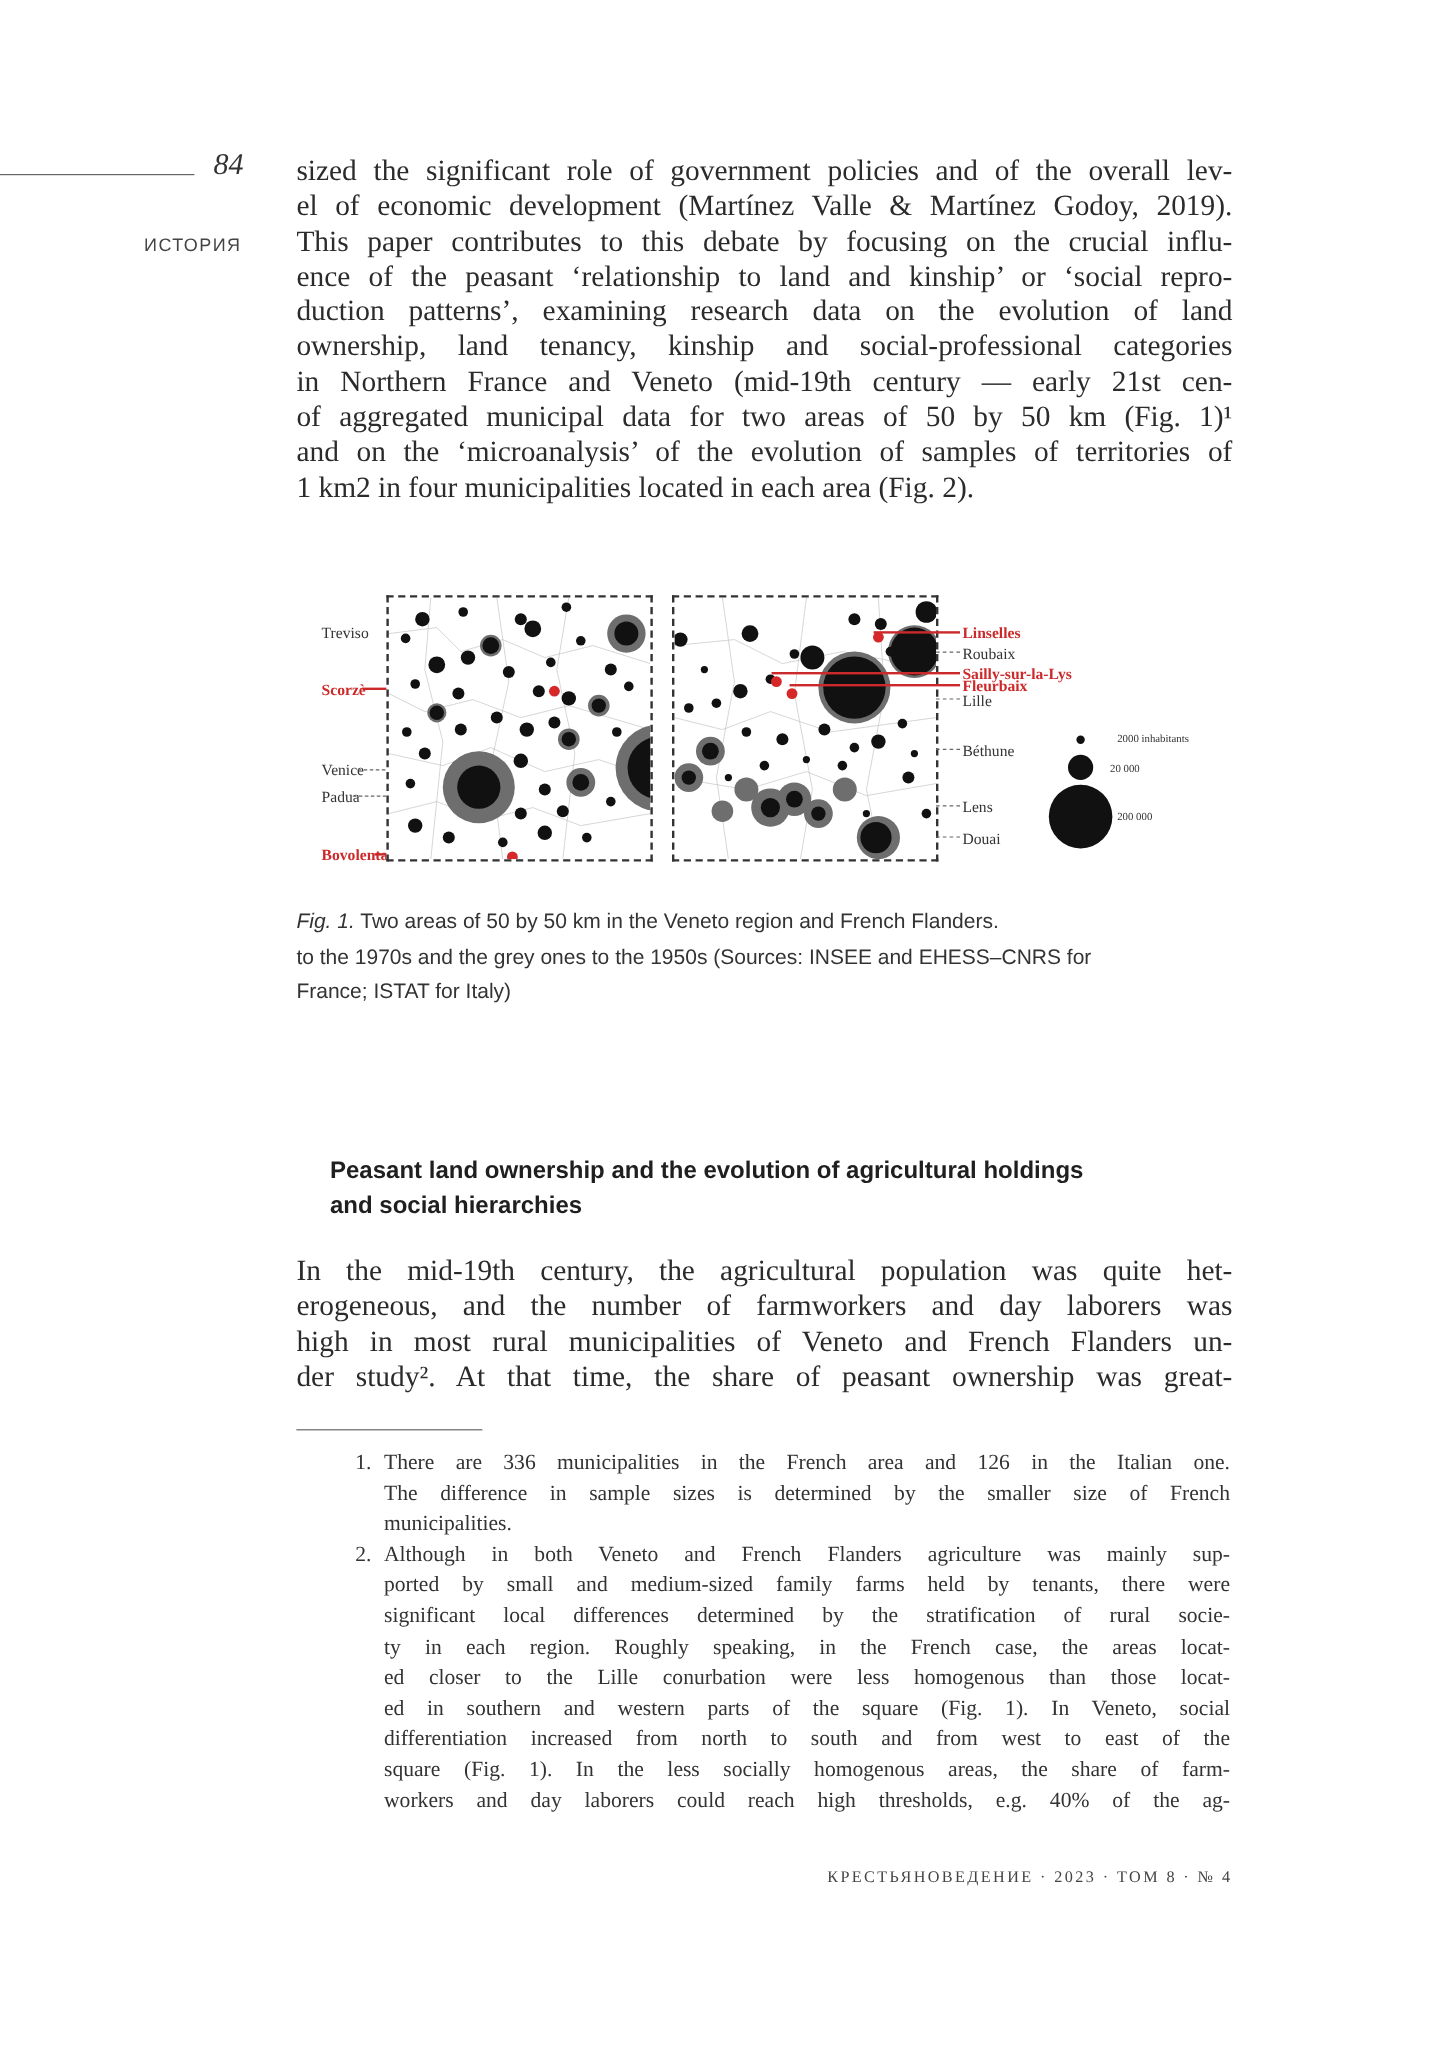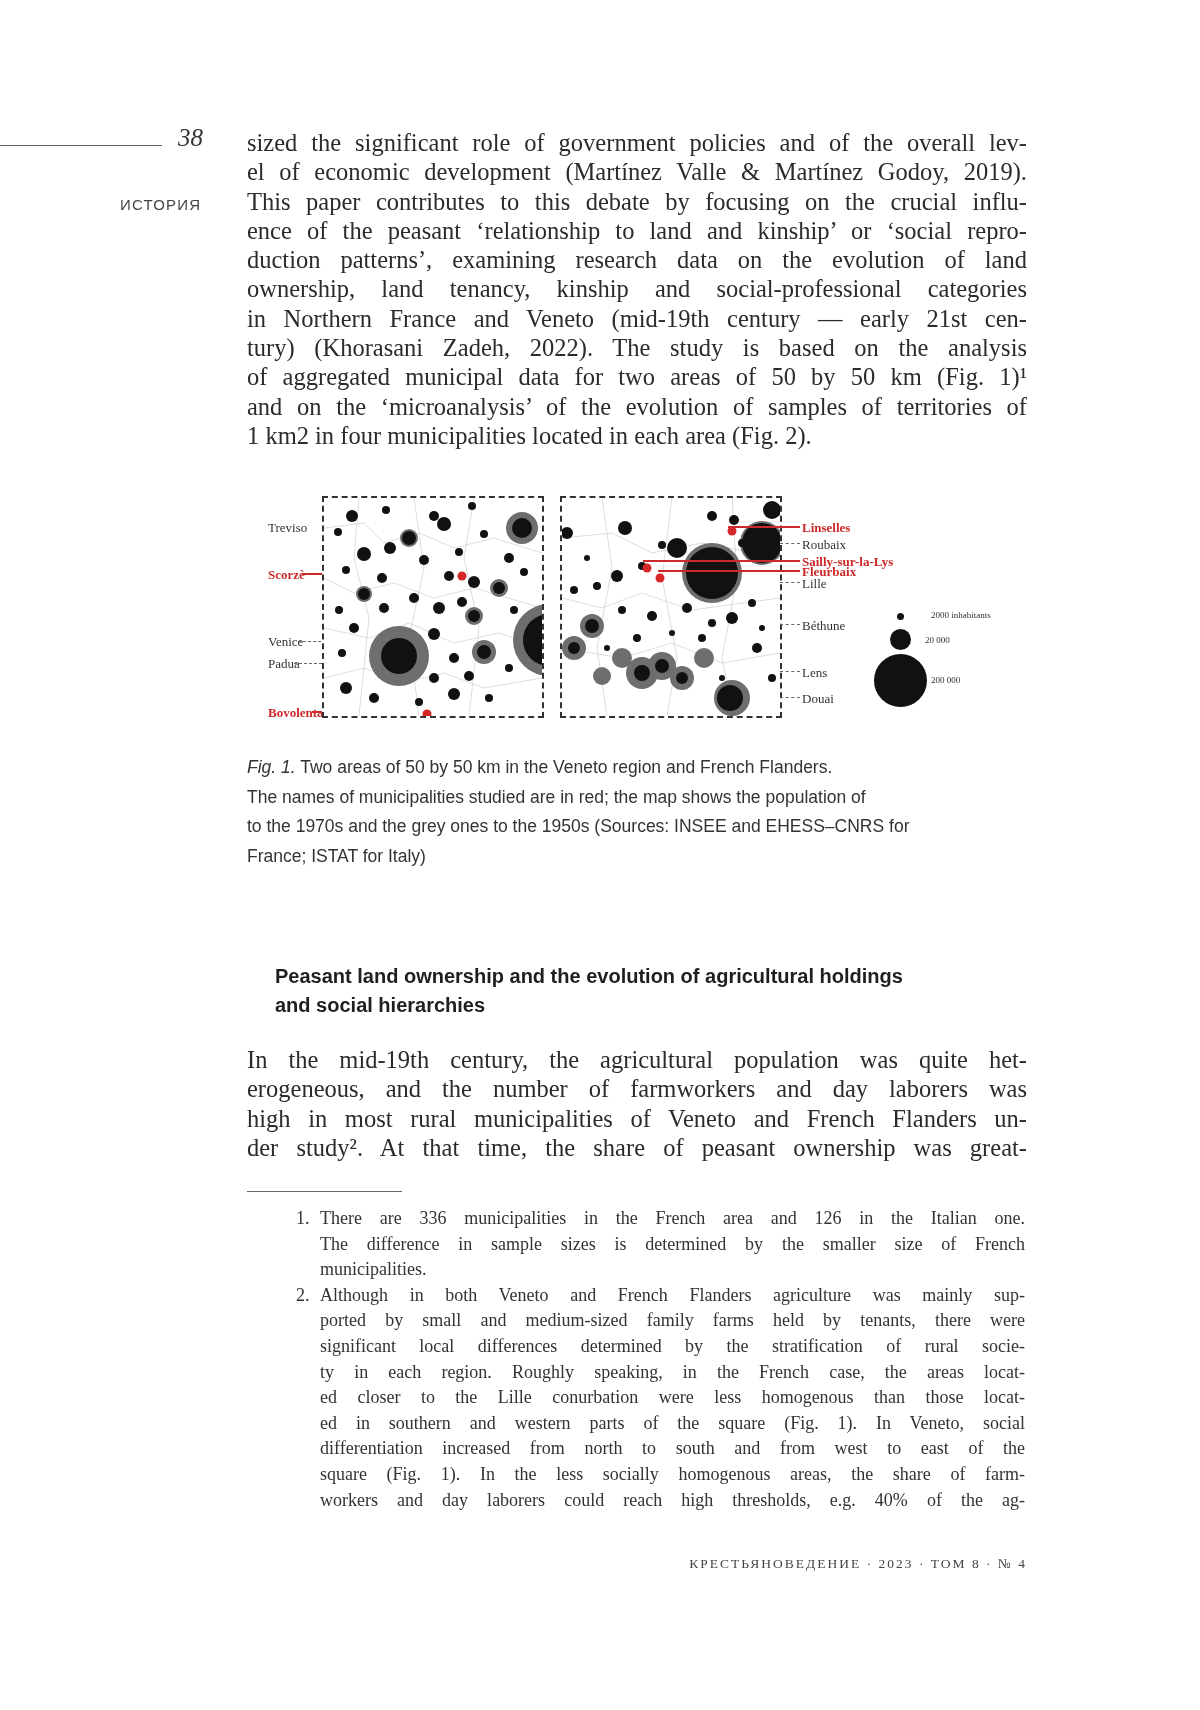--- a/index.html
+++ b/index.html
@@ -49,7 +49,7 @@
 <body>
 
 <div class="margin-rule"></div>
-<div class="page-number">38</div>
+<div class="page-number">84</div>
 <div class="section-label">ИСТОРИЯ</div>
 
 <div class="body-text" id="para1">

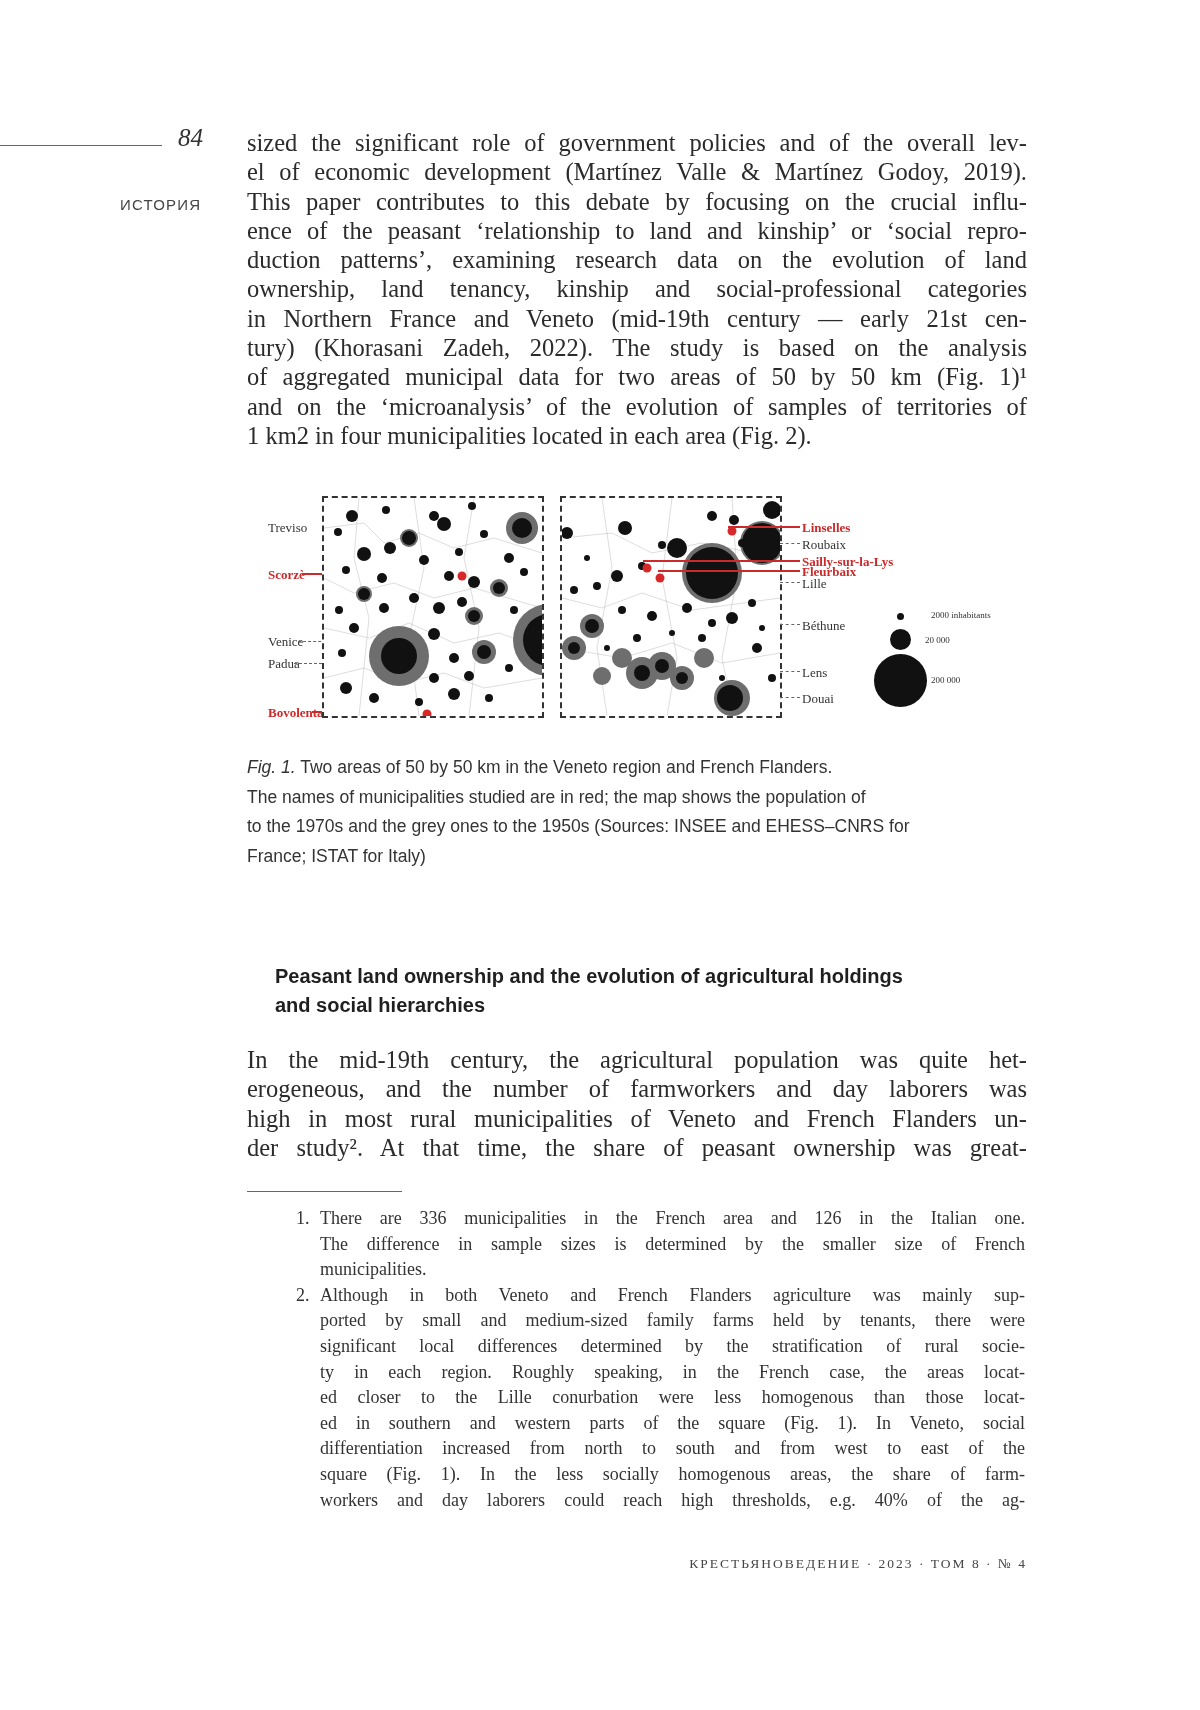--- a/index.html
+++ b/index.html
@@ -60,7 +60,6 @@
   <span class="line">duction patterns’, examining research data on the evolution of land</span>
   <span class="line">ownership, land tenancy, kinship and social-professional categories</span>
   <span class="line">in Northern France and Veneto (mid-19th century — early 21st cen-</span>
-  <span class="line">tury) (Khorasani Zadeh, 2022). The study is based on the analysis</span>
   <span class="line">of aggregated municipal data for two areas of 50 by 50 km (Fig. 1)¹</span>
   <span class="line">and on the ‘microanalysis’ of the evolution of samples of territories of</span>
   <span class="line last">1 km2 in four municipalities located in each area (Fig. 2).</span>

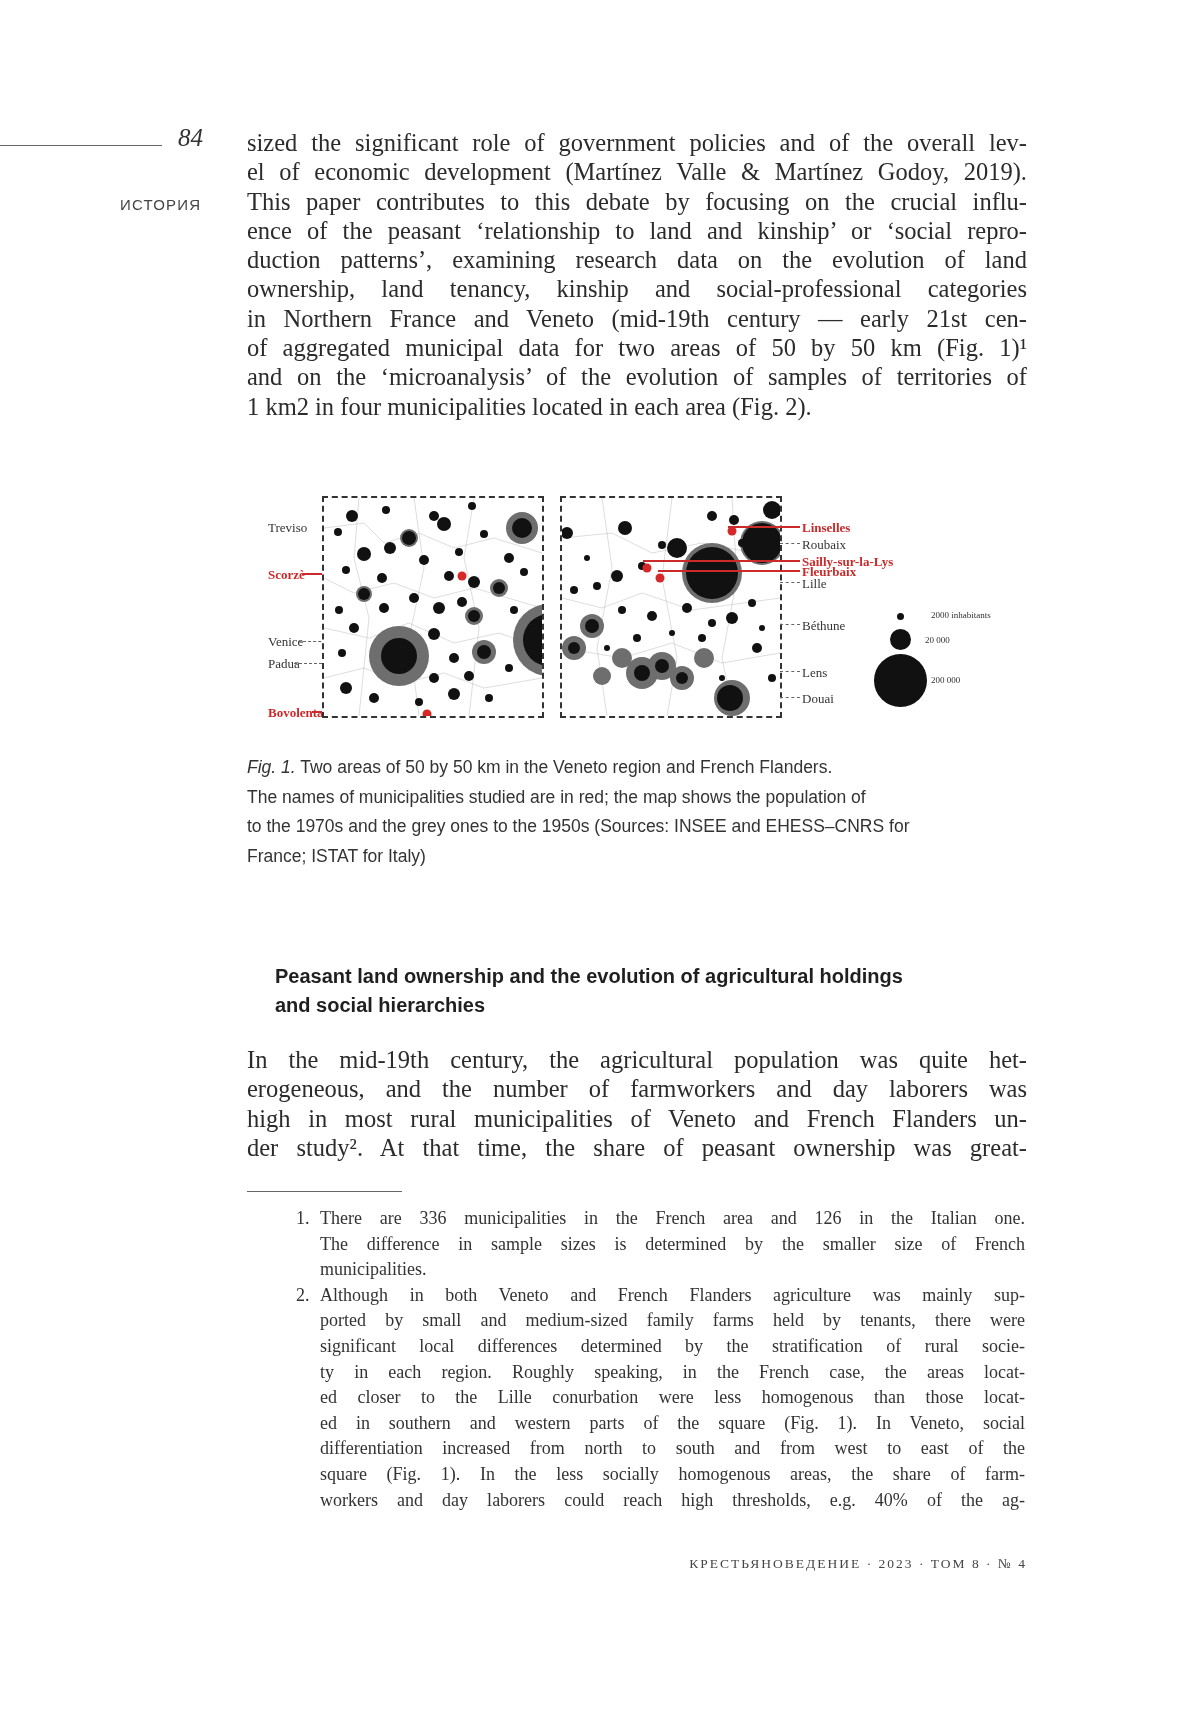--- a/index.html
+++ b/index.html
@@ -241,7 +241,6 @@
 
 <div class="caption">
   <span class="line"><em>Fig. 1.</em><span> Two areas of 50 by 50 km in the Veneto region and French Flanders.</span></span>
-  <span class="line">The names of municipalities studied are in red; the map shows the population of</span>
   <span class="line">to the 1970s and the grey ones to the 1950s (Sources: INSEE and EHESS–CNRS for</span>
   <span class="line">France; ISTAT for Italy)</span>
 </div>

